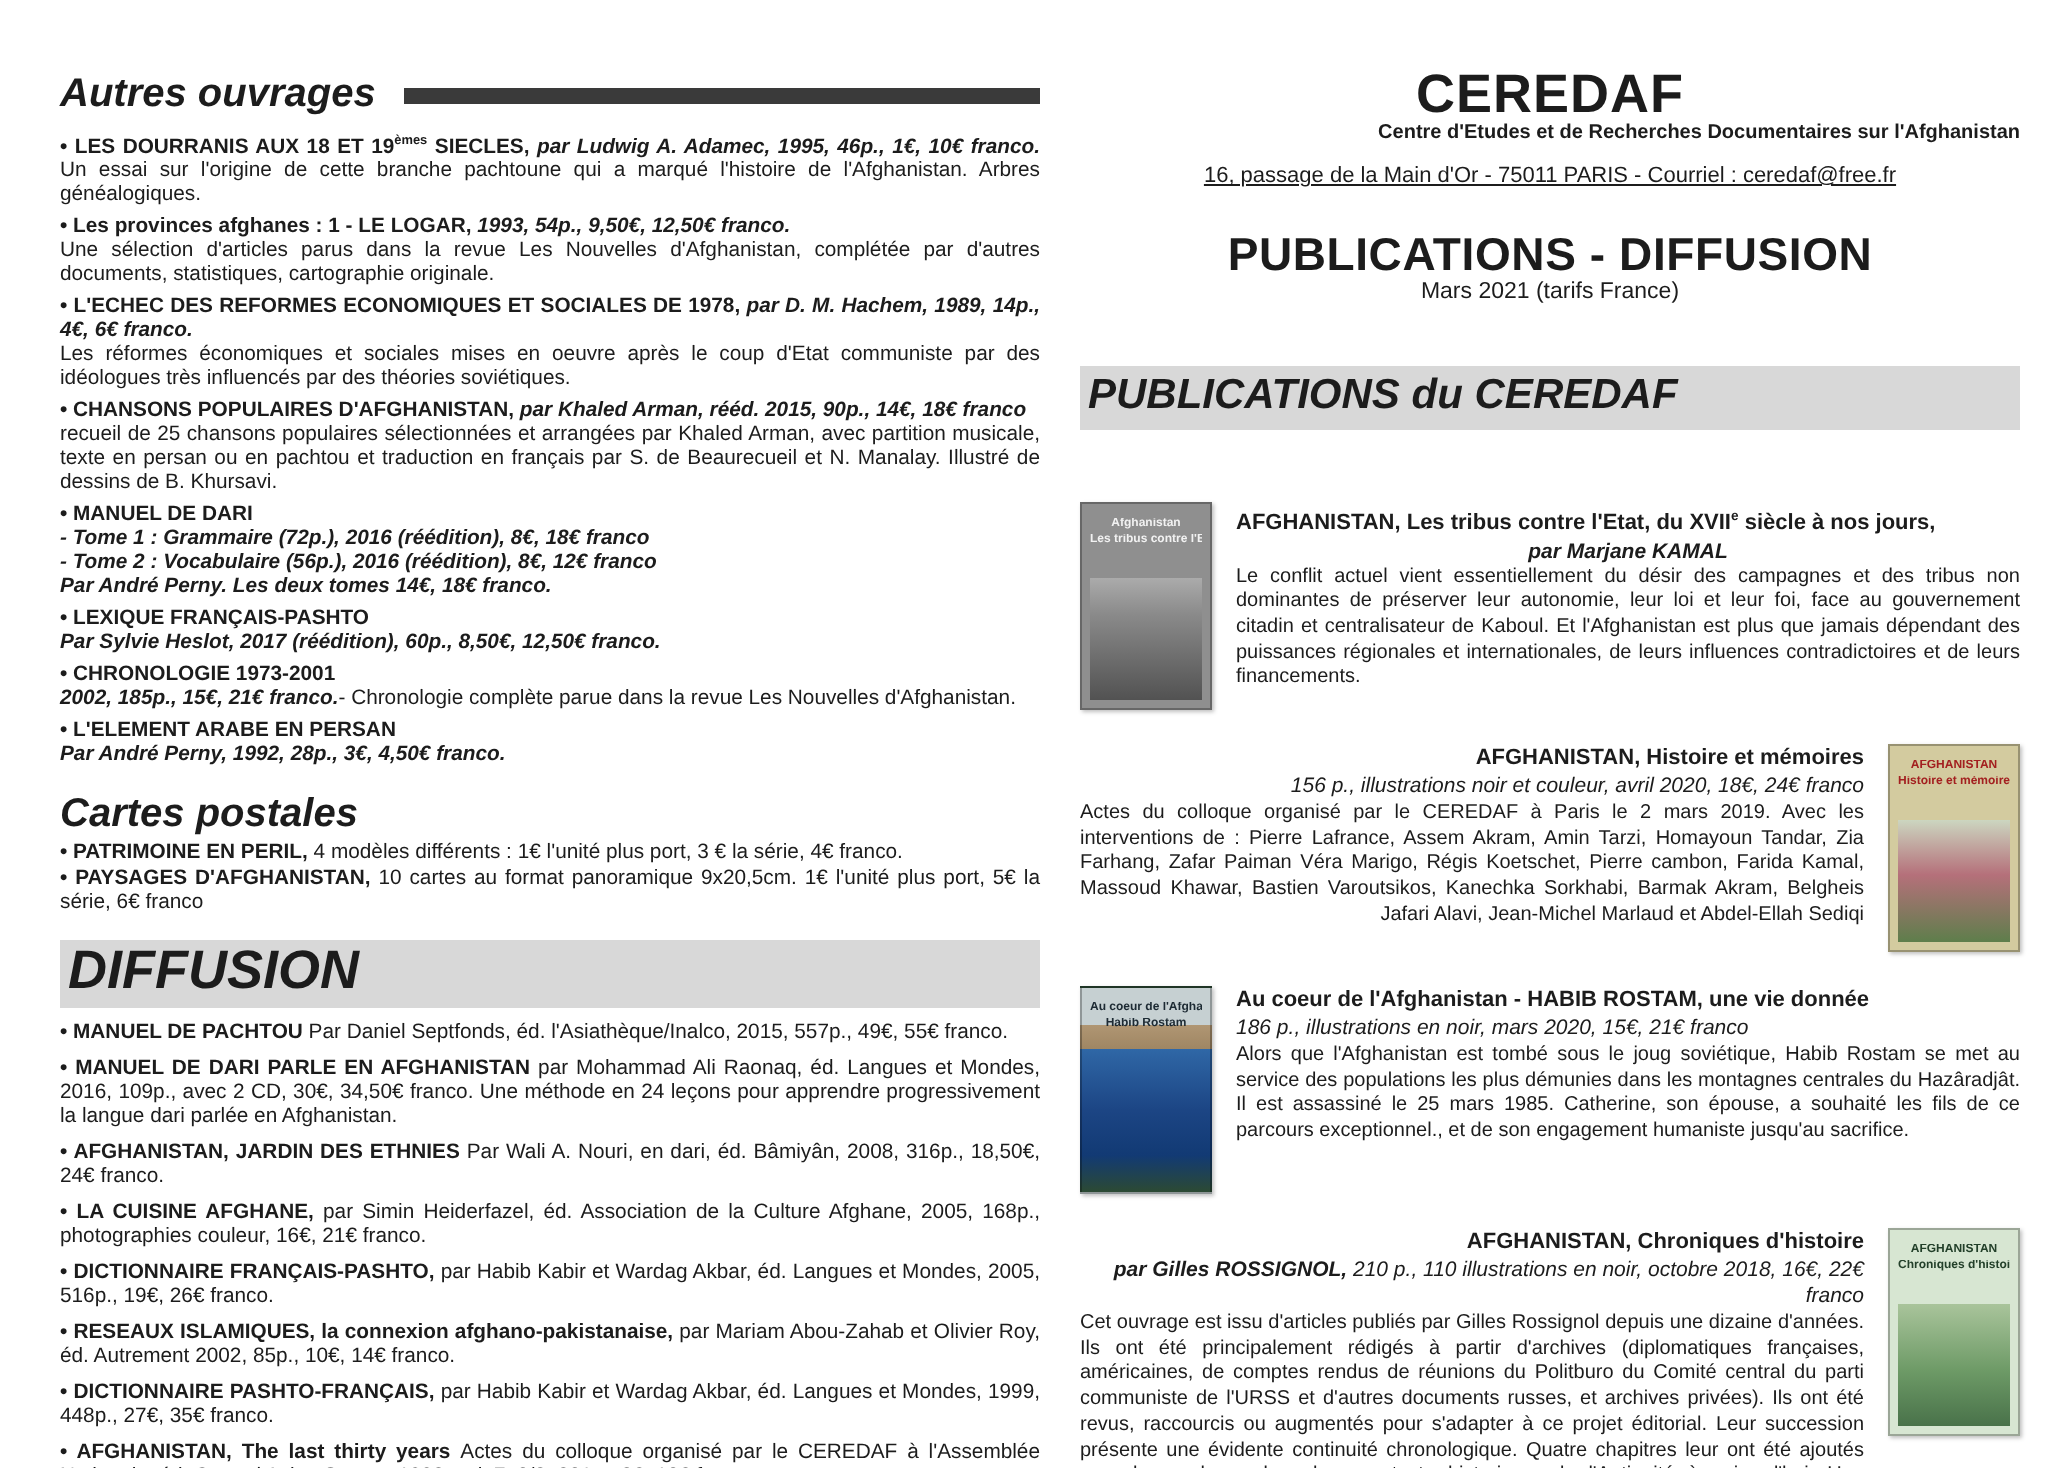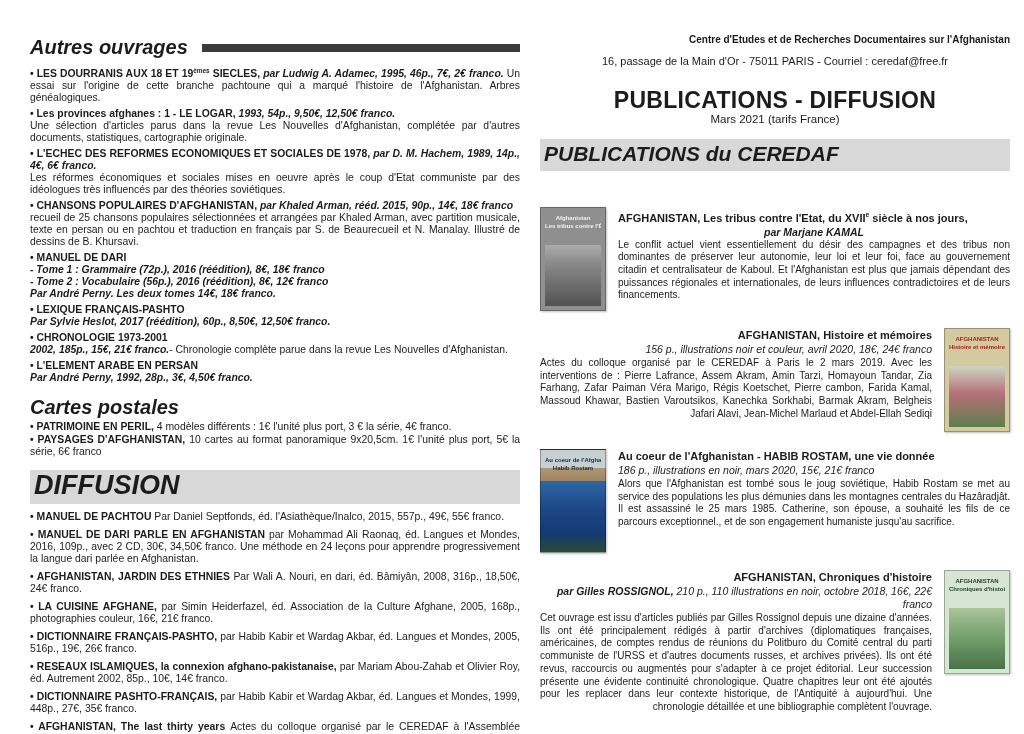--- a/index.html
+++ b/index.html
@@ -123,6 +123,7 @@
   </div>
 
   <div class="col-right">
+    <h1 class="org-name">CEREDAF</h1>
     <div class="org-sub">Centre d'Etudes et de Recherches Documentaires sur l'Afghanistan</div>
     <div class="address">16, passage de la Main d'Or - 75011 PARIS - Courriel : ceredaf@free.fr</div>
 

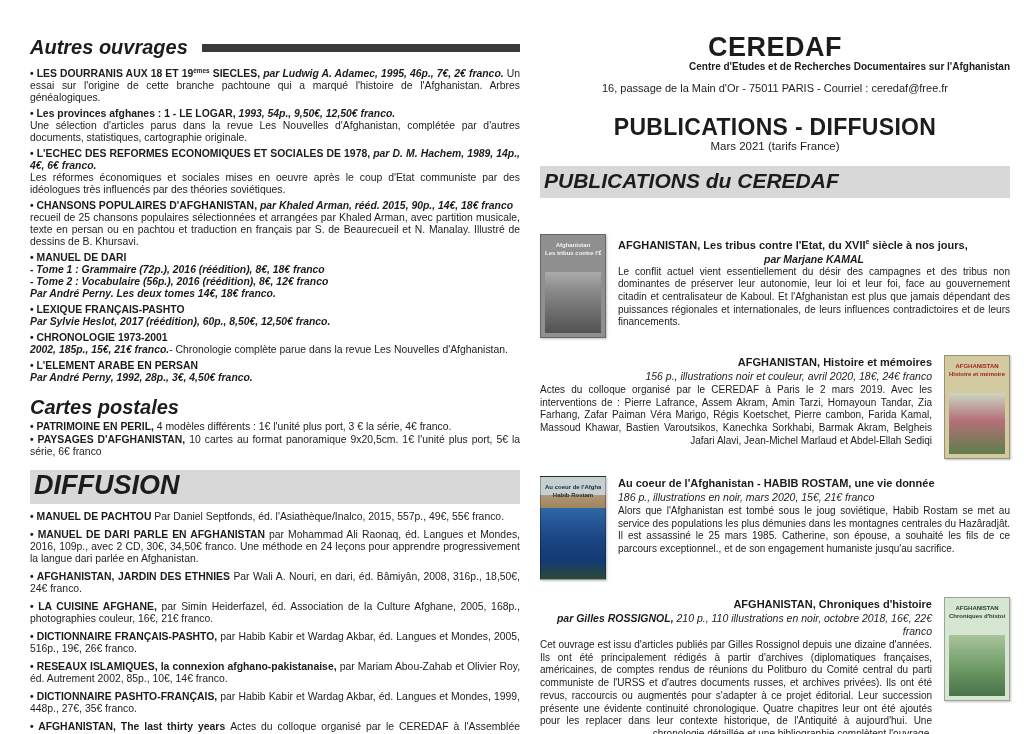--- a/index.html
+++ b/index.html
@@ -81,7 +81,7 @@
       <div class="black-bar"></div>
     </div>
     <div class="entries-autres">
-        <p class="para"><span class="rt-b">• LES DOURRANIS AUX 18 ET 19</span><span class="rt-b rt-sup">èmes</span><span class="rt-b"> SIECLES, </span><span class="rt-bi">par Ludwig A. Adamec, 1995, 46p., 7€, 2€ franco.</span><span>  Un essai sur l'origine de cette branche pachtoune qui a marqué l'histoire de l'Afghanistan. Arbres généalogiques.</span></p>
+        <p class="para"><span class="rt-b">• LES DOURRANIS AUX 18 ET 19</span><span class="rt-b rt-sup">èmes</span><span class="rt-b"> SIECLES, </span><span class="rt-bi">par Ludwig A. Adamec, 1995, 46p., 1€, 10€ franco.</span><span>  Un essai sur l'origine de cette branche pachtoune qui a marqué l'histoire de l'Afghanistan. Arbres généalogiques.</span></p>
         <p class="para"><span class="rt-b">• Les provinces afghanes : 1 - LE LOGAR, </span><span class="rt-bi">1993, 54p., 9,50€, 12,50€ franco.</span></p>
         <p class="para cont"><span>Une sélection d'articles parus dans la revue Les Nouvelles d'Afghanistan, complétée par d'autres documents, statistiques, cartographie originale.</span></p>
         <p class="para"><span class="rt-b">• L'ECHEC DES REFORMES ECONOMIQUES ET SOCIALES DE 1978, </span><span class="rt-bi">par D. M. Hachem, 1989, 14p., 4€, 6€ franco.</span></p>

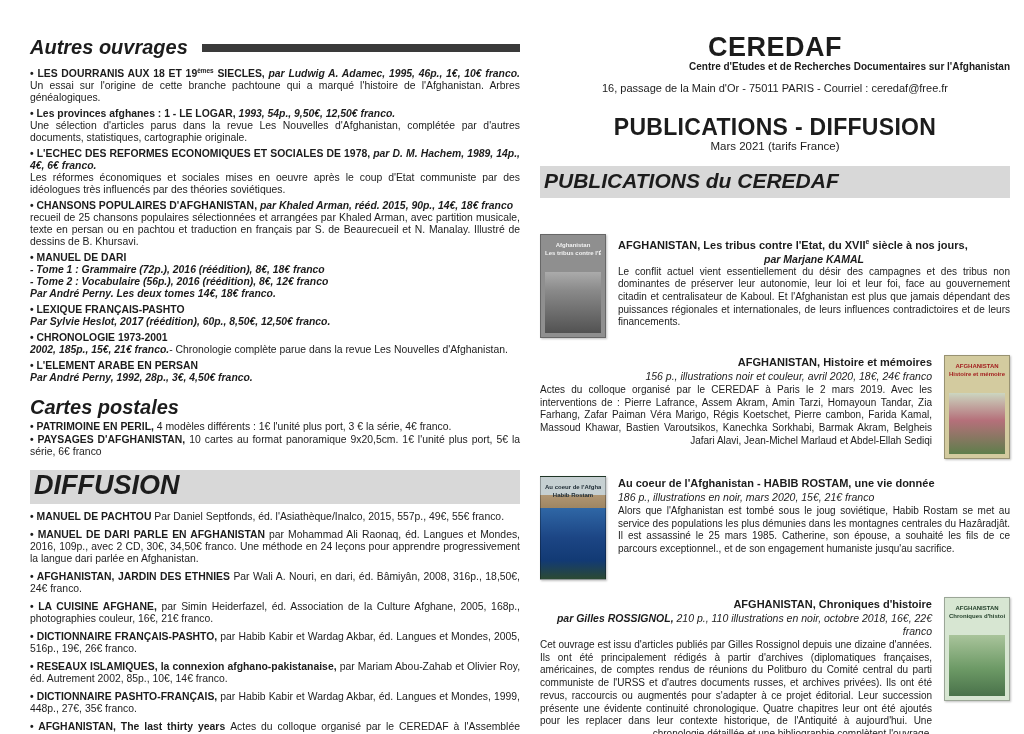--- a/index.html
+++ b/index.html
@@ -39,7 +39,7 @@
   
   .org-name{text-align:center;font-weight:bold;font-size:27px;line-height:27px;margin:0;letter-spacing:.5px;}
   .org-sub{text-align:right;font-weight:bold;font-size:10px;line-height:12px;margin:0;}
-  .address{text-align:center;font-size:11px;line-height:13px;margin-top:9px;}
+  .address{text-align:center;font-size:11px;line-height:13px;margin-top:9px;text-decoration:underline;}
   .main-title{text-align:center;font-weight:bold;font-size:23px;line-height:25px;margin-top:20px;letter-spacing:.3px;}
   .date-line{text-align:center;font-size:11.5px;line-height:13px;}
   .section-strip{margin-top:13px;padding:3px 8px 6px 4px;}

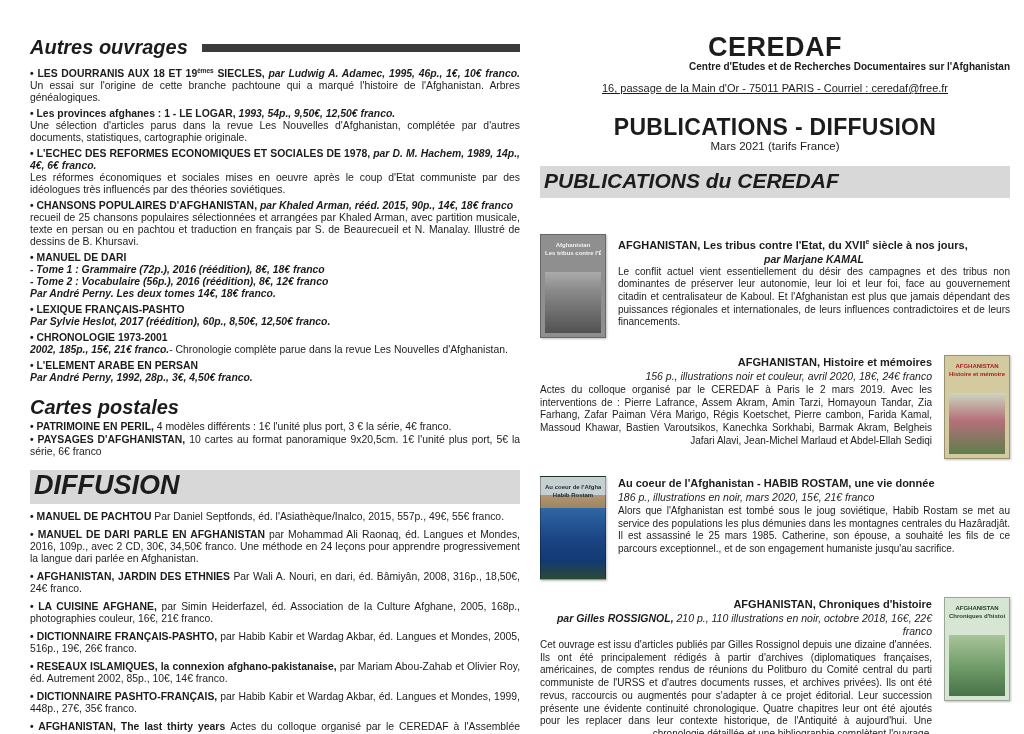--- a/index.html
+++ b/index.html
@@ -42,7 +42,7 @@
   .address{text-align:center;font-size:11px;line-height:13px;margin-top:9px;text-decoration:underline;}
   .main-title{text-align:center;font-weight:bold;font-size:23px;line-height:25px;margin-top:20px;letter-spacing:.3px;}
   .date-line{text-align:center;font-size:11.5px;line-height:13px;}
-  .section-strip{margin-top:13px;padding:3px 8px 6px 4px;}
+  .section-strip{margin-top:30px;padding:3px 8px 6px 4px;}
   .section-strip .sec-head{font-size:21px;line-height:23px;}
 
   

